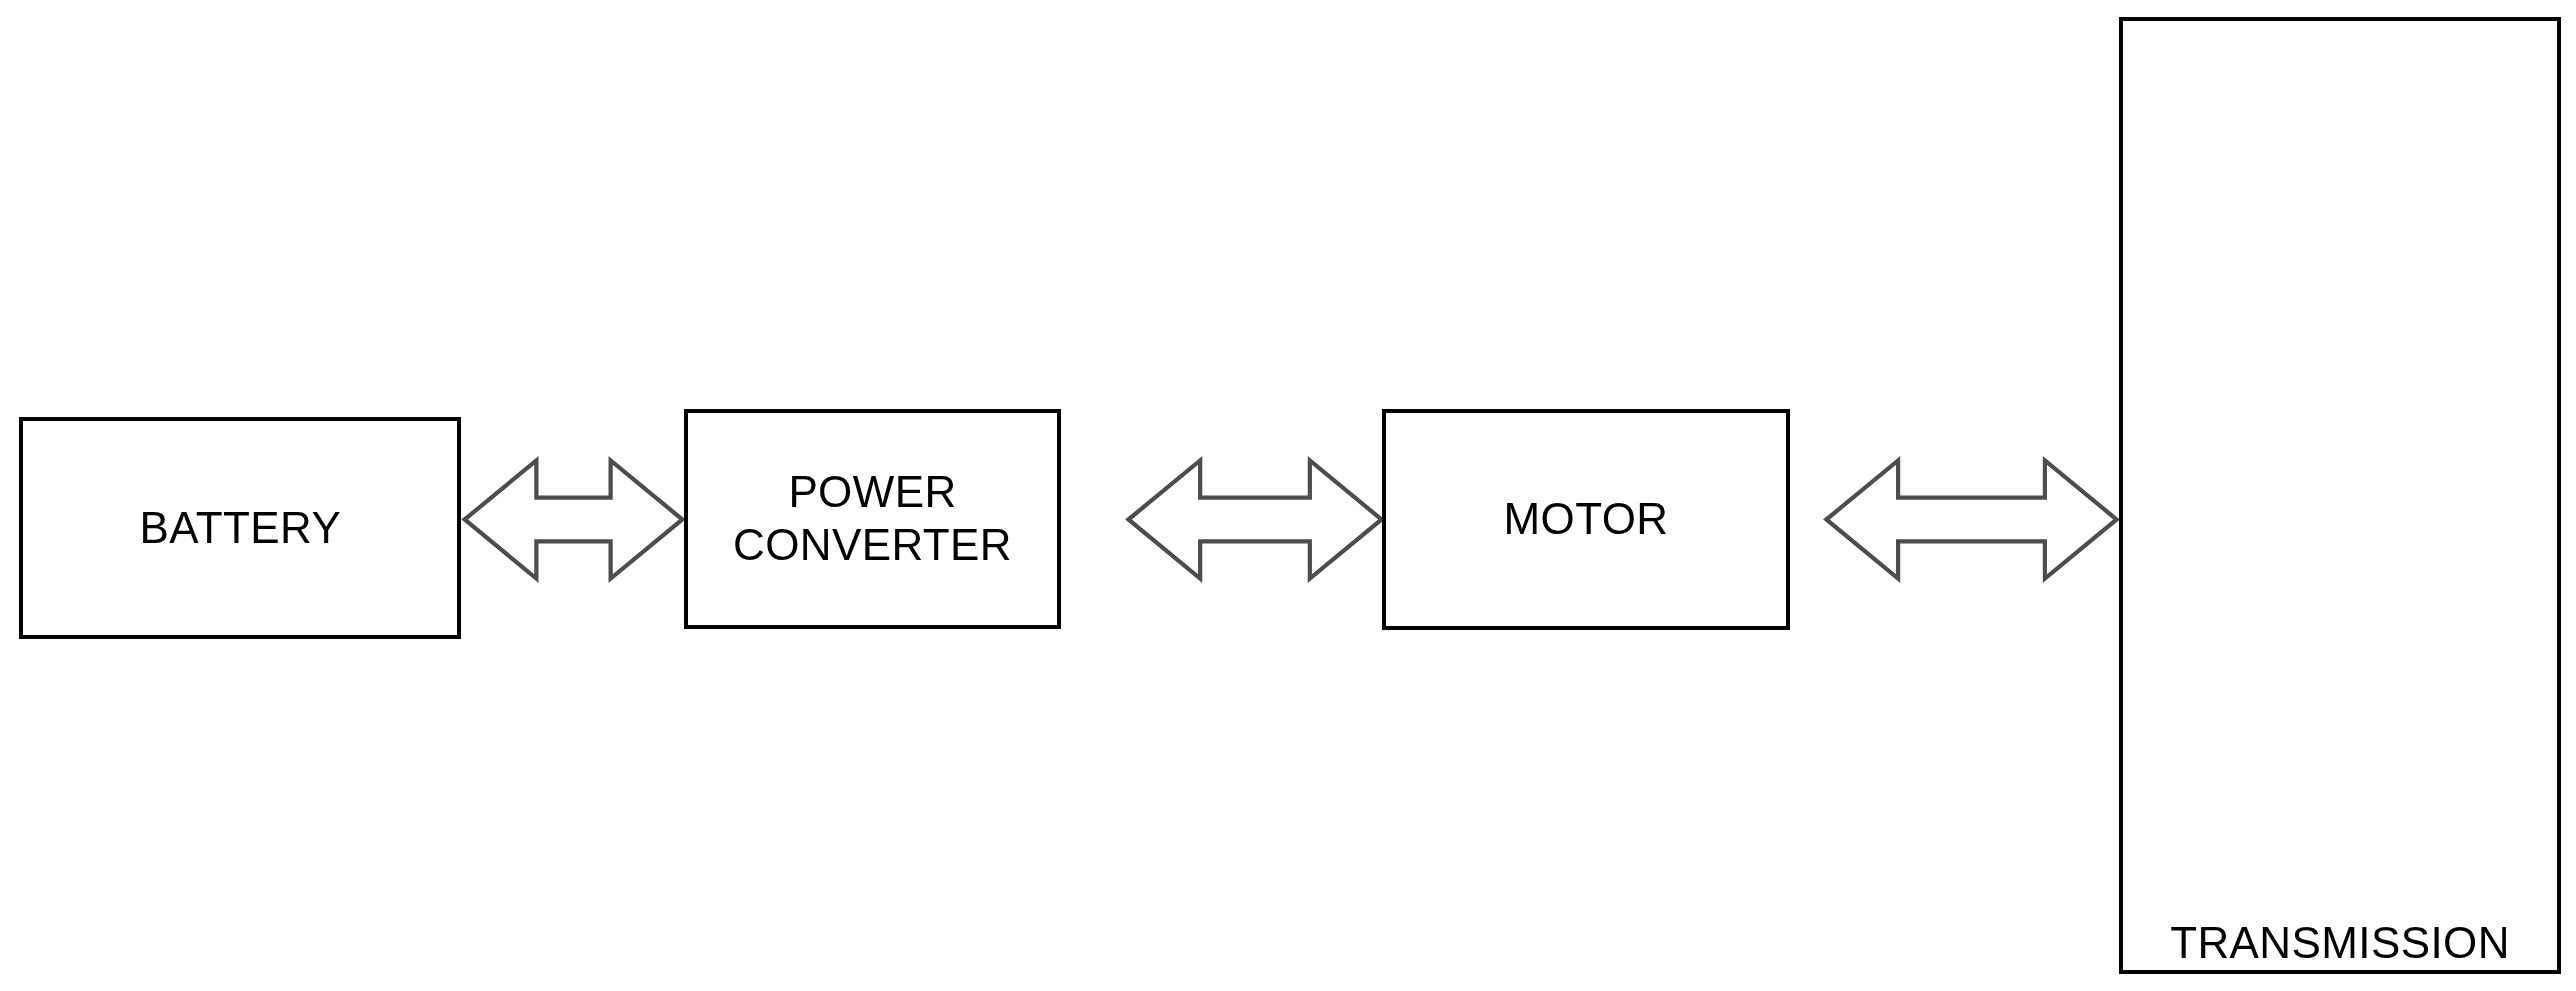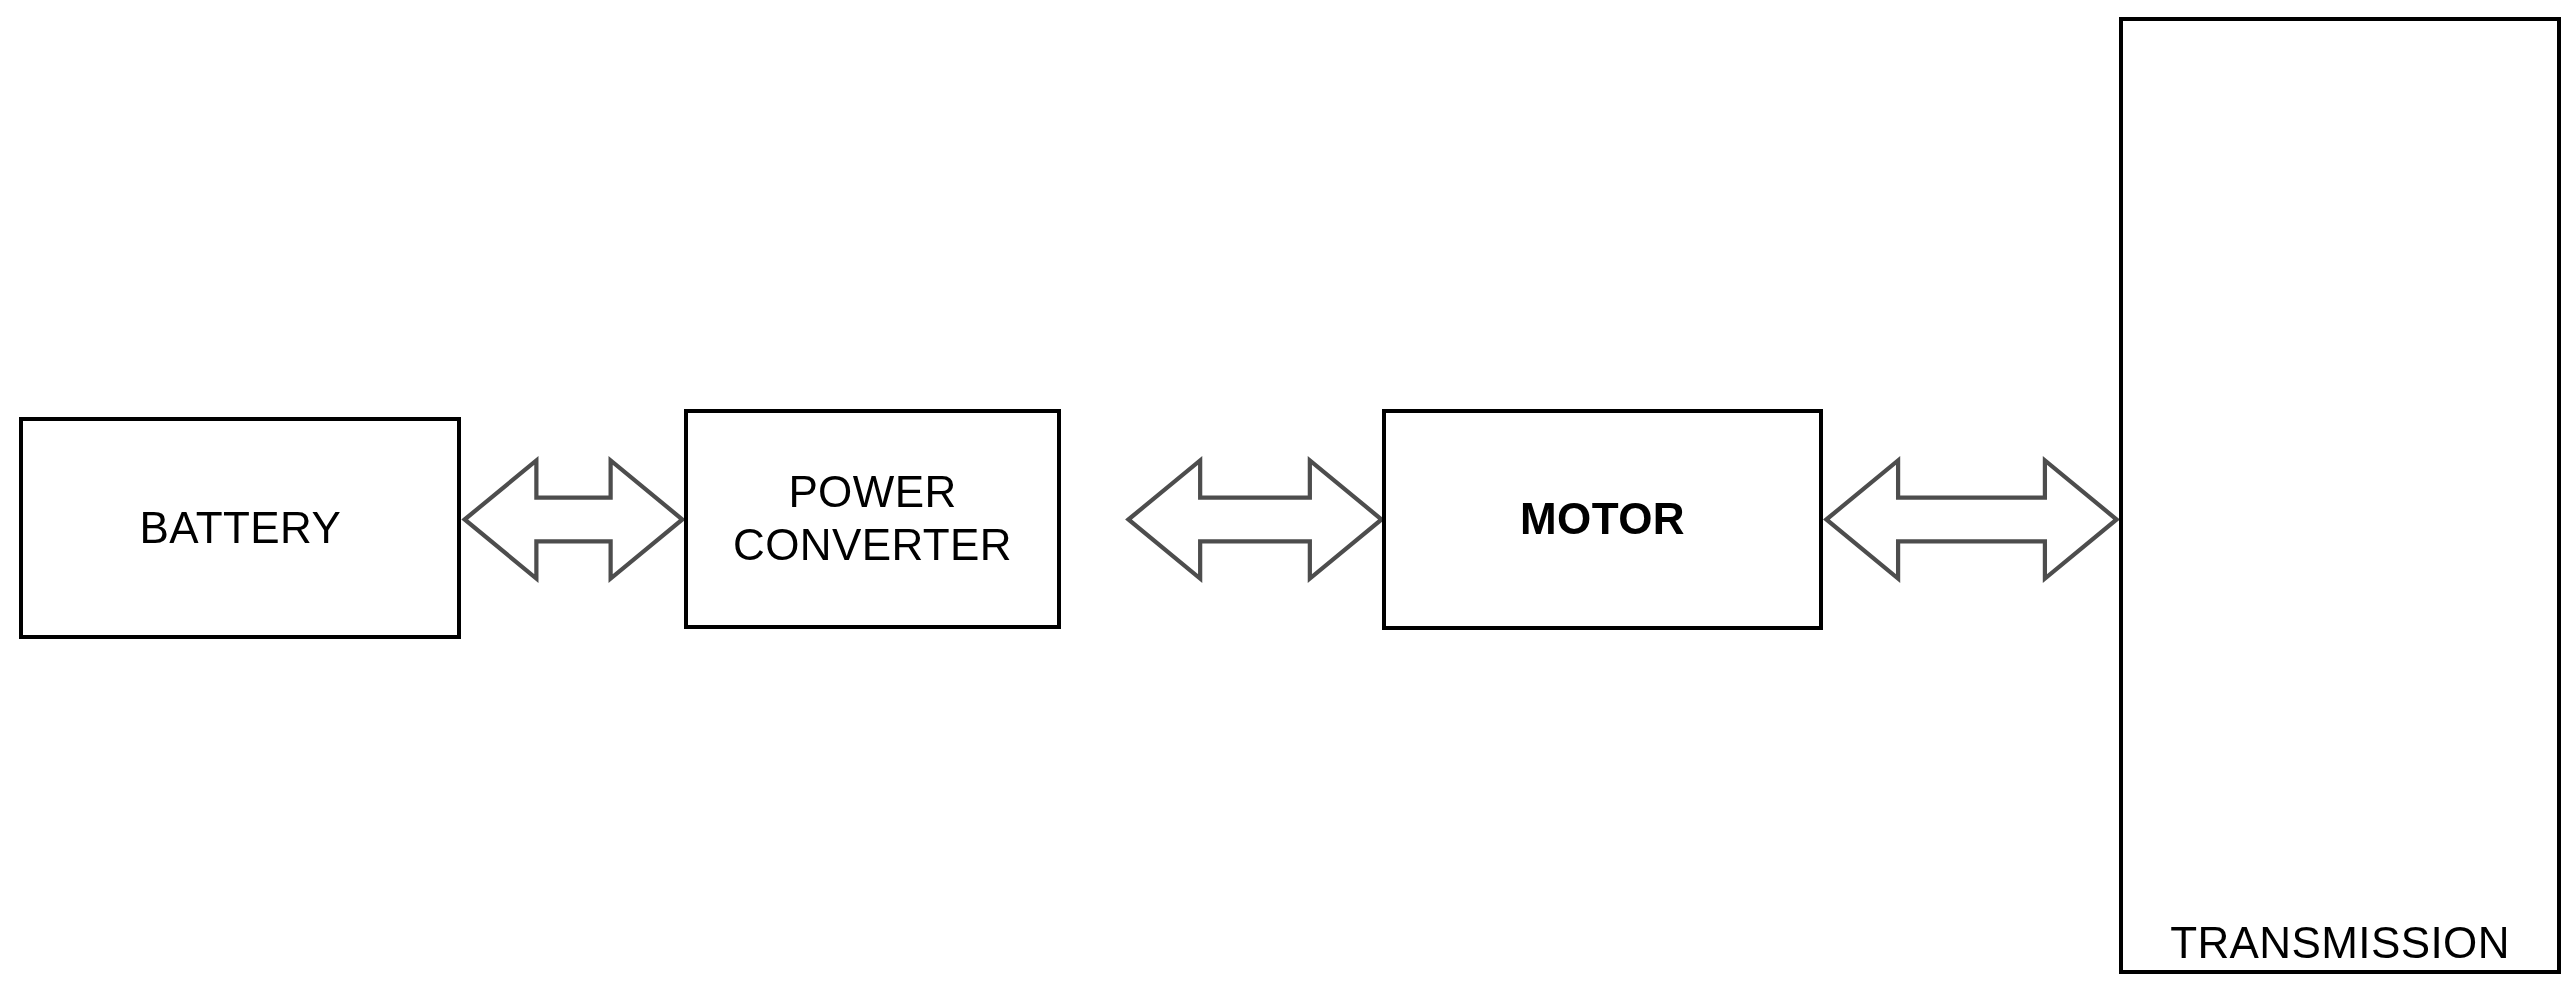--- a/index.html
+++ b/index.html
@@ -45,7 +45,7 @@
   }
   #node-battery        { left: 19.4px;   top: 417px; width: 442px; height: 222px; }
   #node-power-converter{ left: 684px;  top: 409px; width: 377px; height: 220px; }
-  #node-motor          { left: 1382px; top: 409px; width: 441px; height: 221px; font-weight: bold; }
+  #node-motor          { left: 1382px; top: 409px; width: 408px; height: 221px; }
   #node-transmission   { left: 2119px; top: 17px;  width: 442px; height: 957px; align-items: flex-end; }
   #arrow-battery-power-converter { left: 461px;  }
   #arrow-power-converter-motor   { left: 1125px; }

